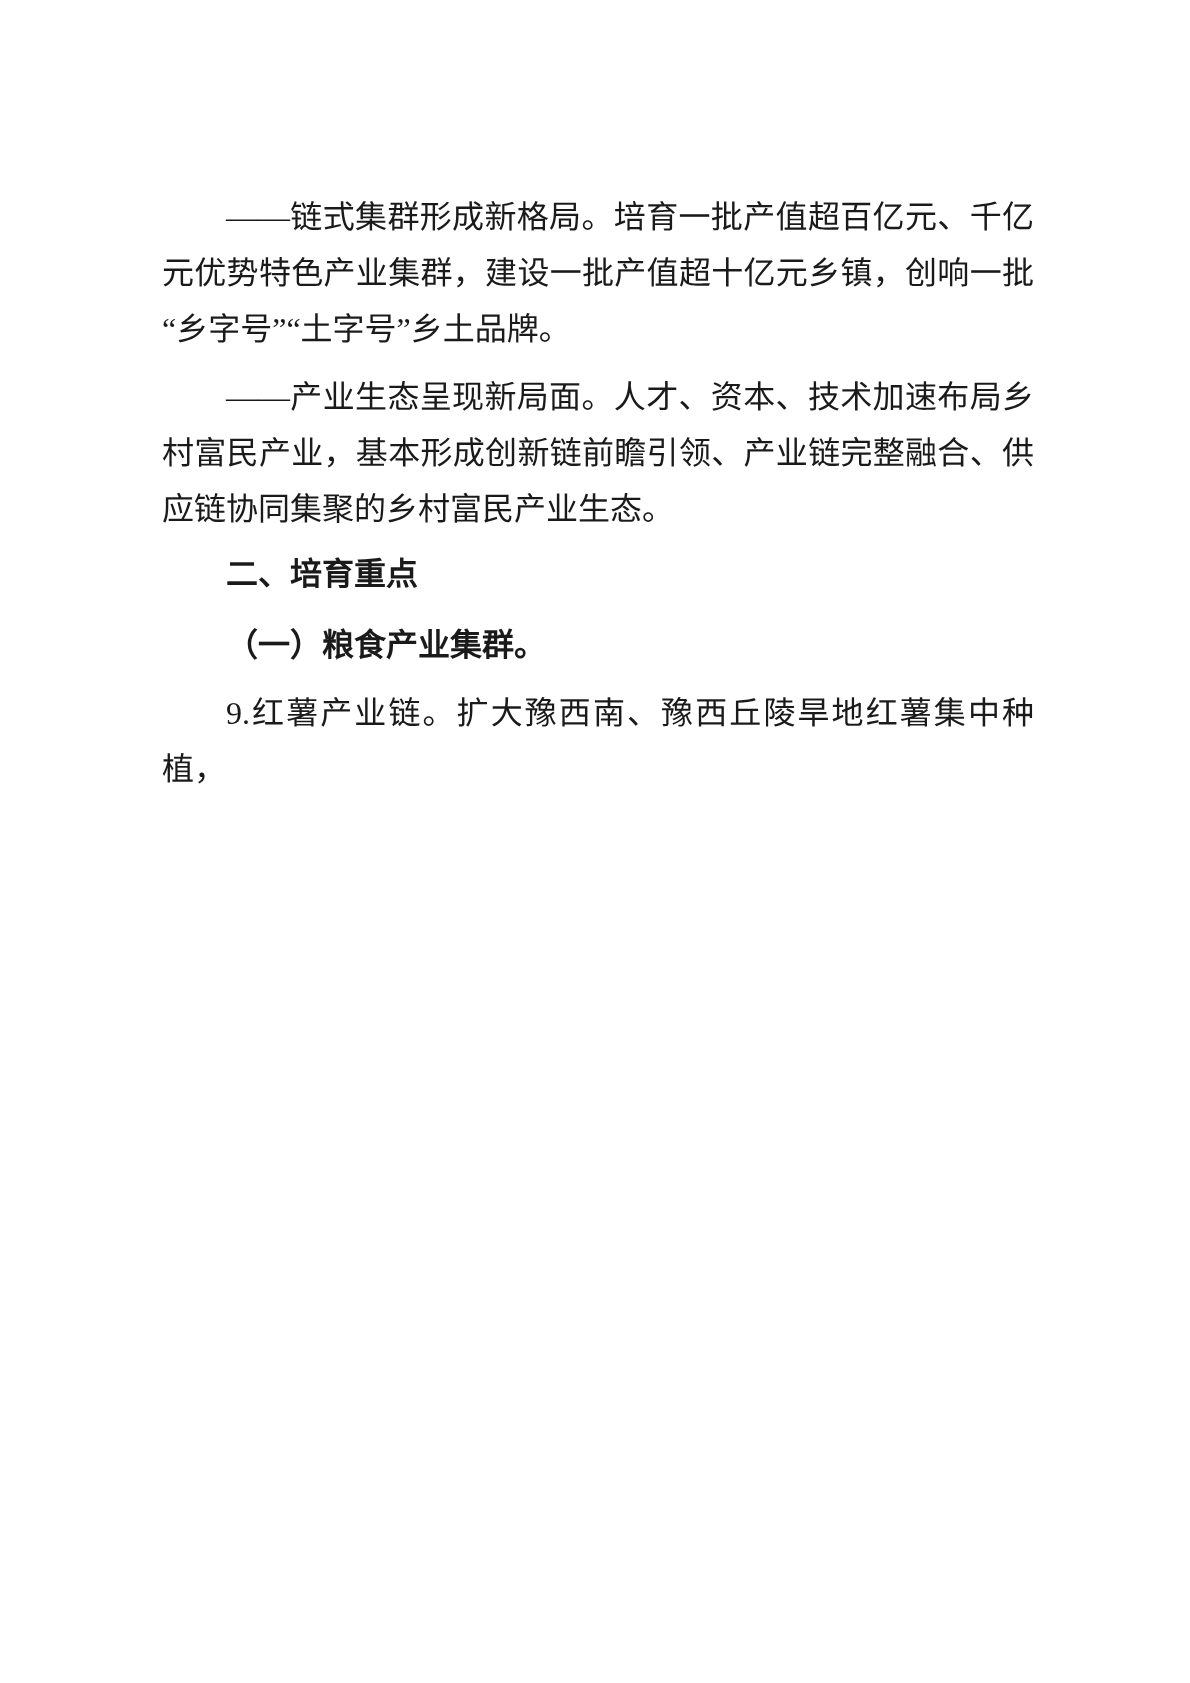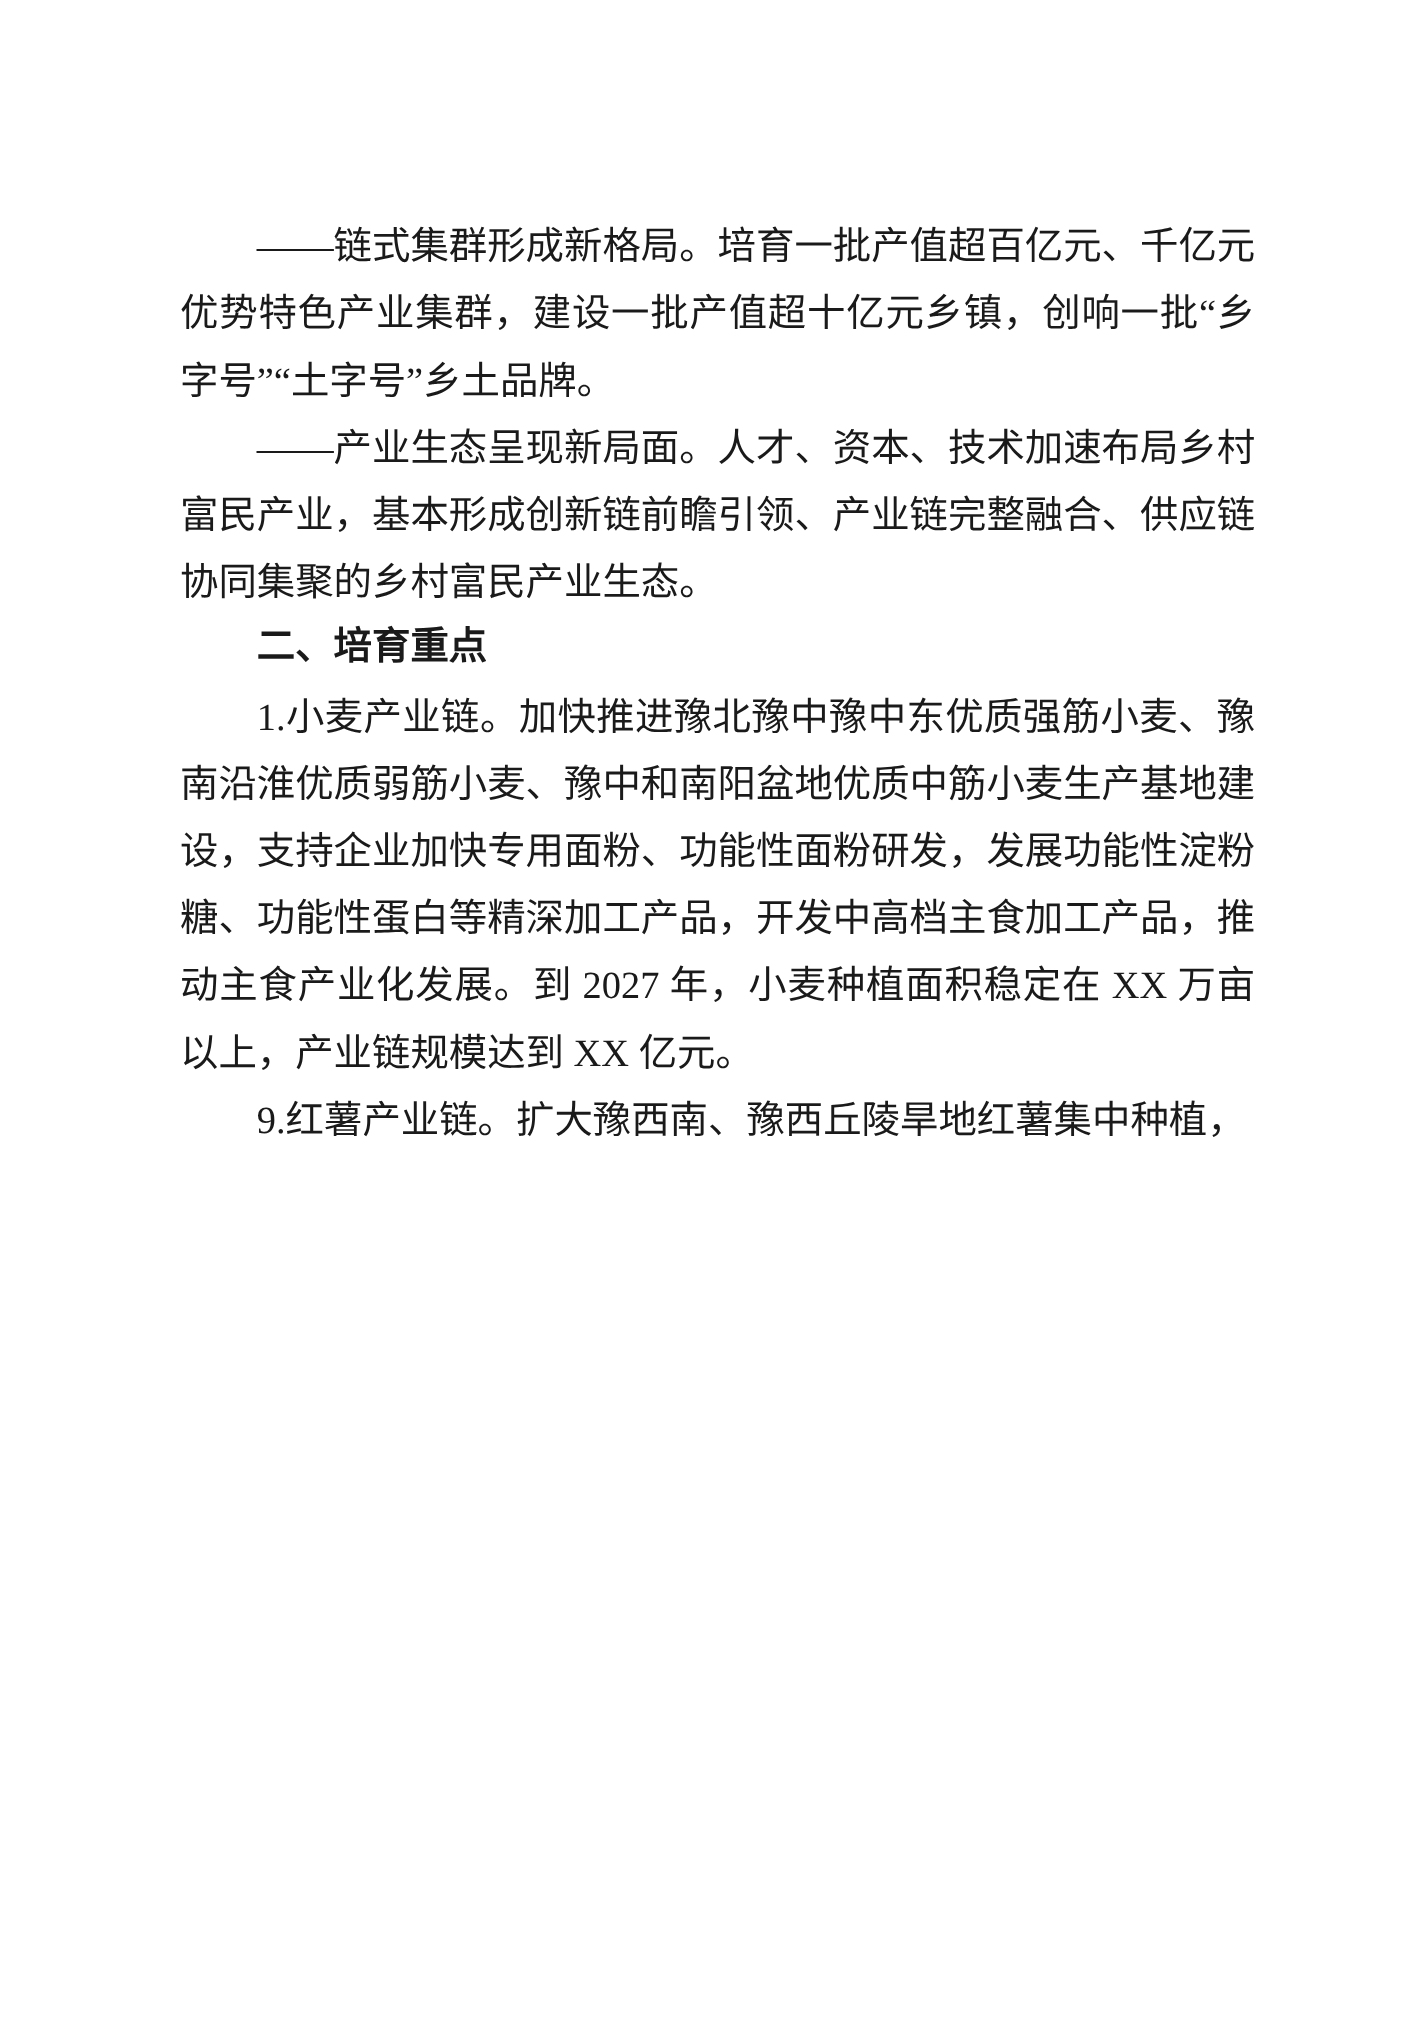--- a/index.html
+++ b/index.html
@@ -21,7 +21,7 @@
     width: 896px;
   }
   .para {
-    margin: 0;
+    margin: 12px;
     padding: 0;
     font-family: "Liberation Serif", "DejaVu Serif", serif;
     font-size: 32px;

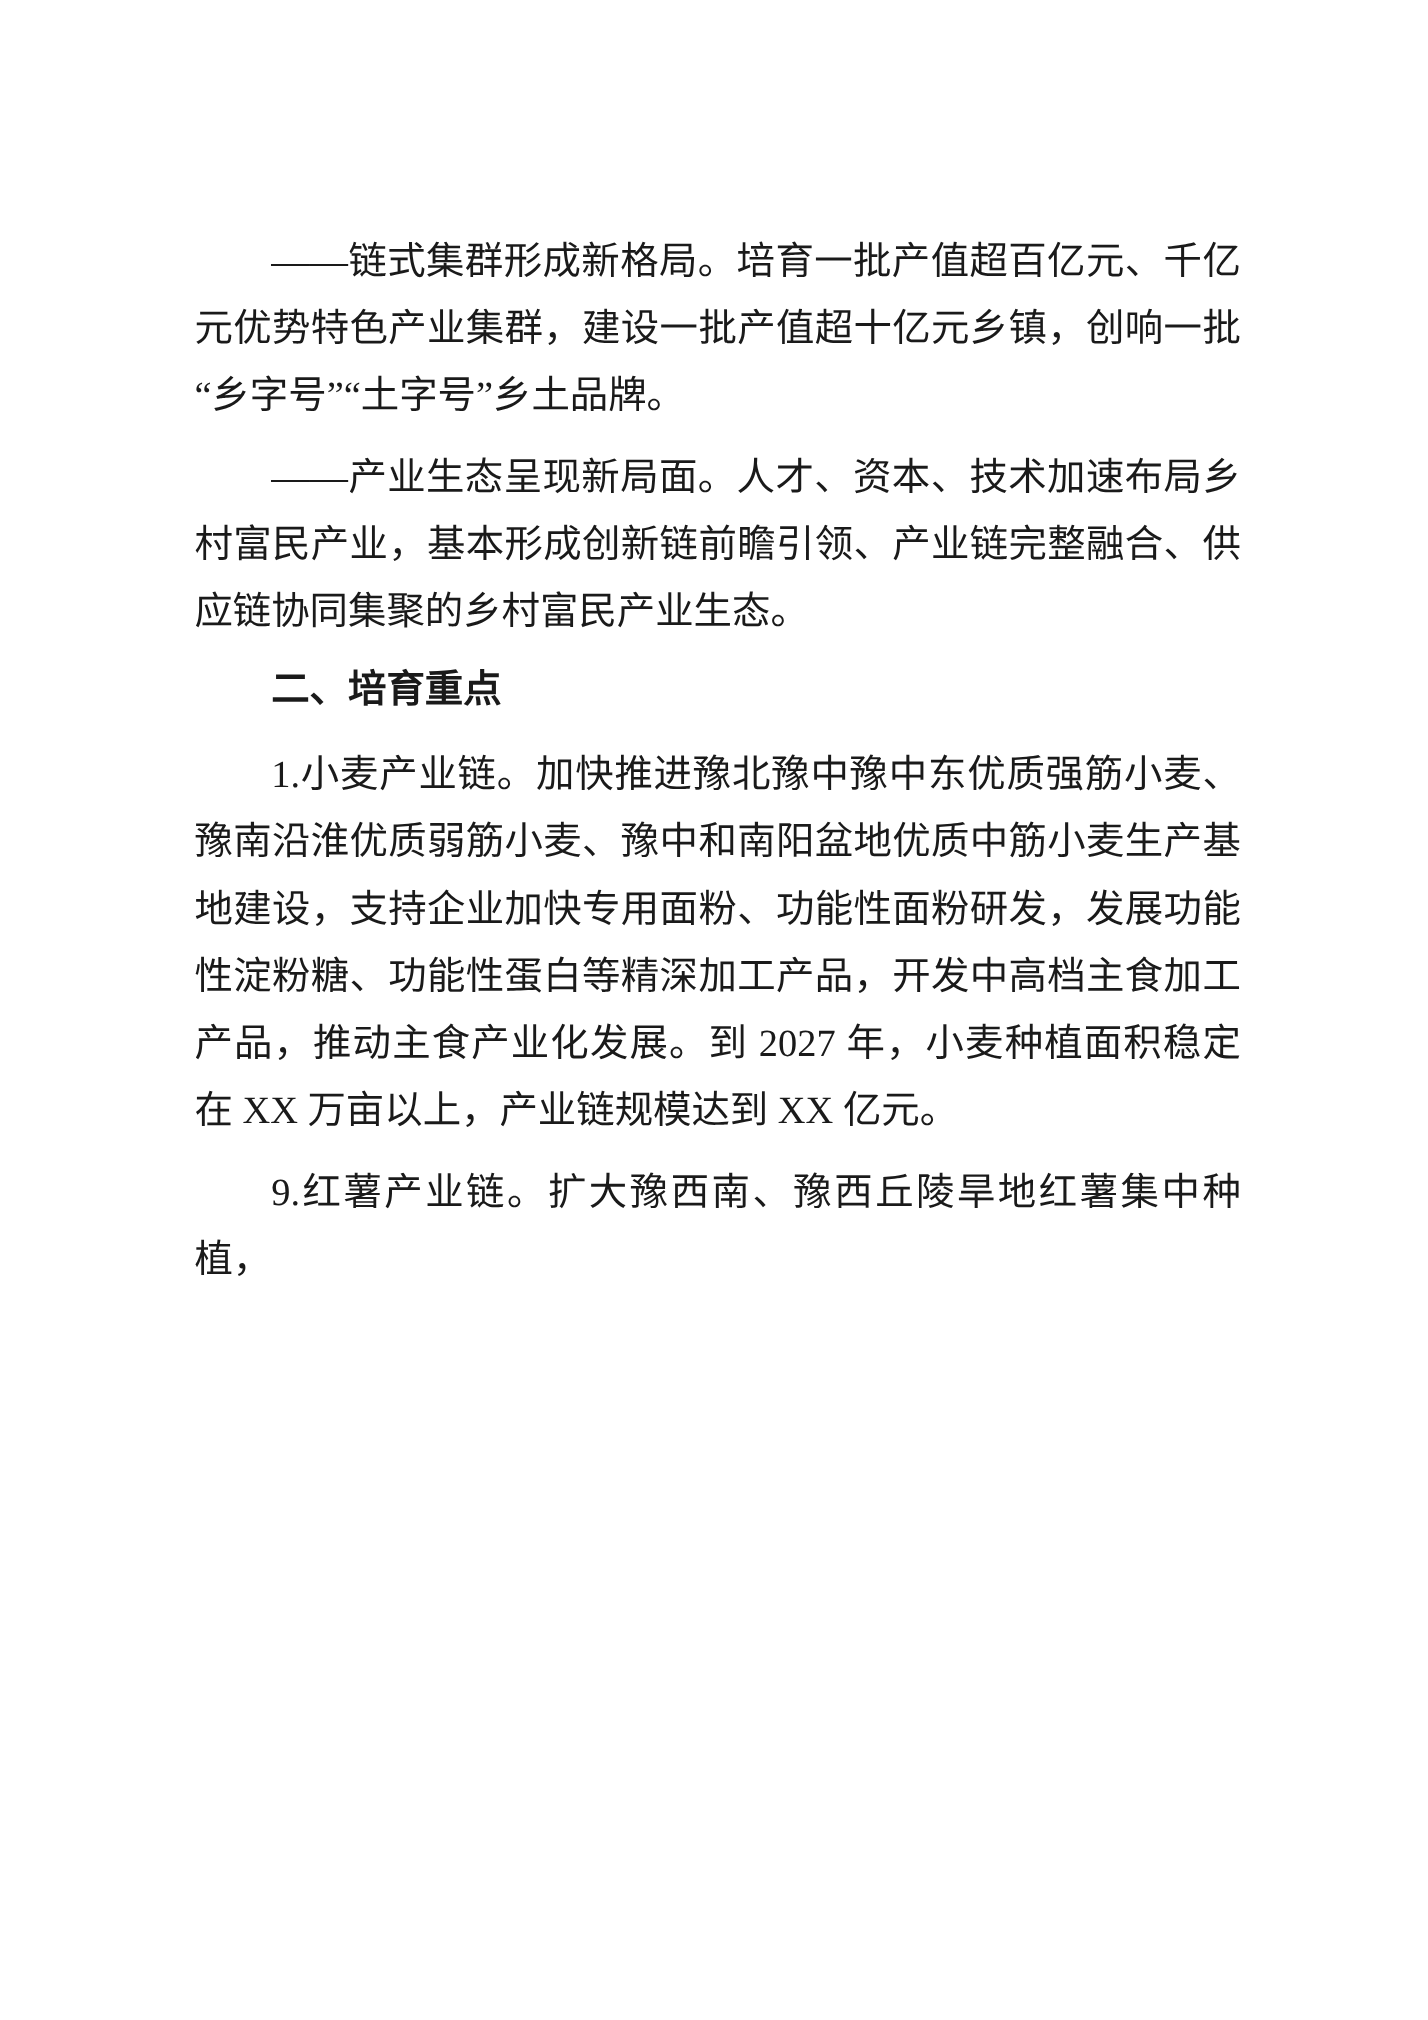--- a/index.html
+++ b/index.html
@@ -51,6 +51,7 @@
     <p class="para">——链式集群形成新格局。培育一批产值超百亿元、千亿元优势特色产业集群，建设一批产值超十亿元乡镇，创响一批“乡字号”“土字号”乡土品牌。</p>
     <p class="para">——产业生态呈现新局面。人才、资本、技术加速布局乡村富民产业，基本形成创新链前瞻引领、产业链完整融合、供应链协同集聚的乡村富民产业生态。</p>
     <p class="para heading-1">二、培育重点</p>
+    <p class="para heading-2">（一）粮食产业集群。</p>
     <p class="para">1.小麦产业链。加快推进豫北豫中豫中东优质强筋小麦、豫南沿淮优质弱筋小麦、豫中和南阳盆地优质中筋小麦生产基地建设，支持企业加快专用面粉、功能性面粉研发，发展功能性淀粉糖、功能性蛋白等精深加工产品，开发中高档主食加工产品，推动主食产业化发展。到 2027 年，小麦种植面积稳定在 XX 万亩以上，产业链规模达到 XX 亿元。</p>
     <p class="para">9.红薯产业链。扩大豫西南、豫西丘陵旱地红薯集中种植，</p>
   </div>

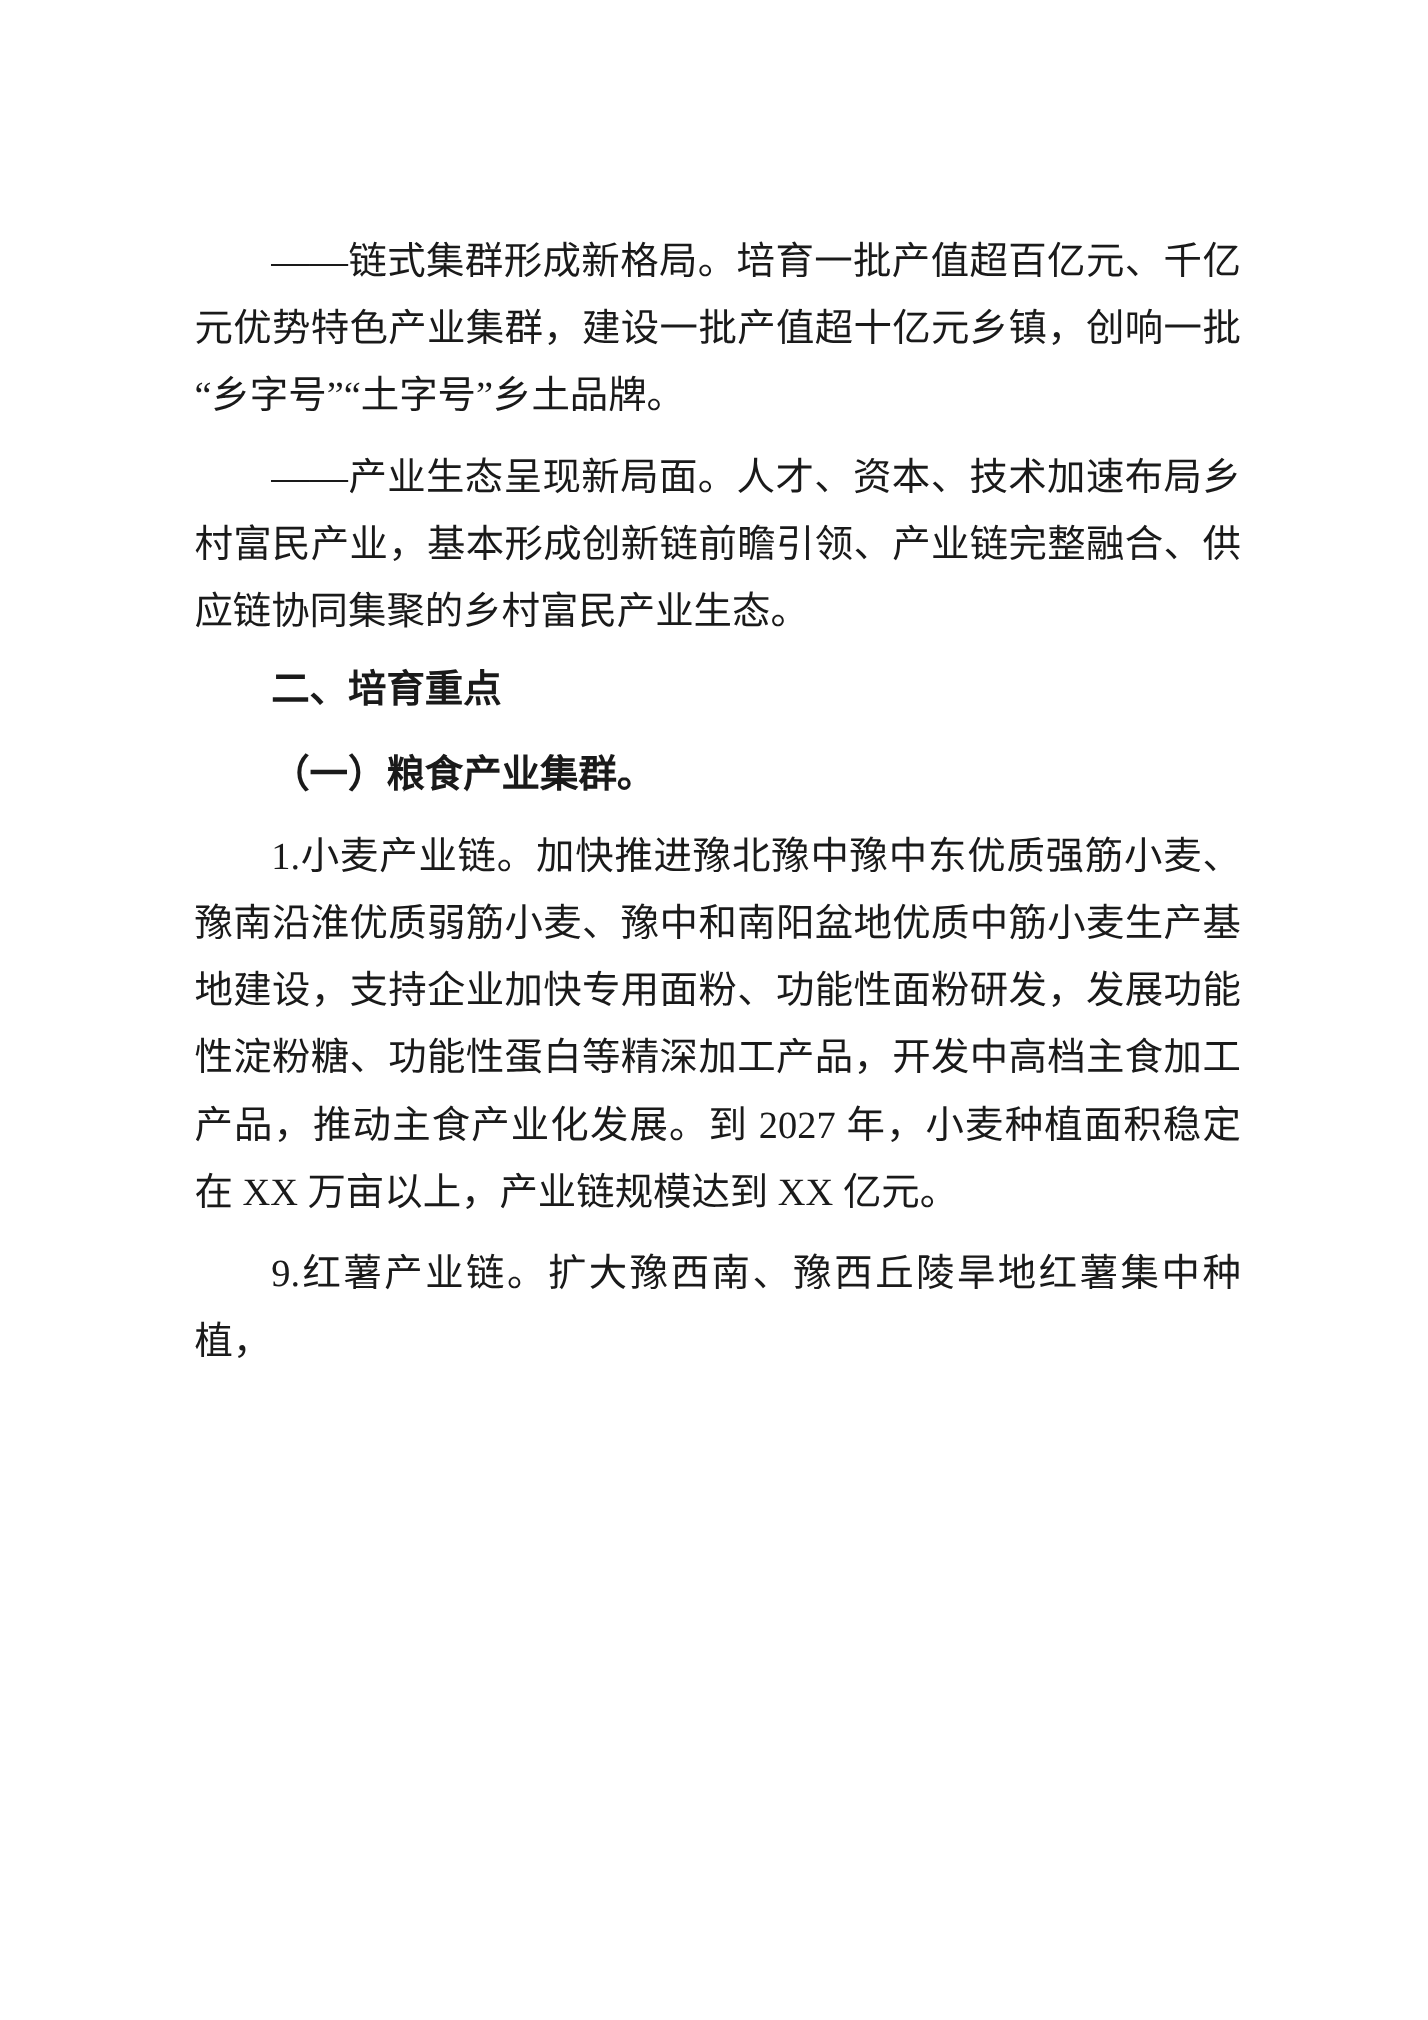--- a/index.html
+++ b/index.html
@@ -52,7 +52,6 @@
     <p class="para">——产业生态呈现新局面。人才、资本、技术加速布局乡村富民产业，基本形成创新链前瞻引领、产业链完整融合、供应链协同集聚的乡村富民产业生态。</p>
     <p class="para heading-1">二、培育重点</p>
     <p class="para heading-2">（一）粮食产业集群。</p>
-    <p class="para">1.小麦产业链。加快推进豫北豫中豫中东优质强筋小麦、豫南沿淮优质弱筋小麦、豫中和南阳盆地优质中筋小麦生产基地建设，支持企业加快专用面粉、功能性面粉研发，发展功能性淀粉糖、功能性蛋白等精深加工产品，开发中高档主食加工产品，推动主食产业化发展。到 2027 年，小麦种植面积稳定在 XX 万亩以上，产业链规模达到 XX 亿元。</p>
     <p class="para">9.红薯产业链。扩大豫西南、豫西丘陵旱地红薯集中种植，</p>
   </div>
 </div>

